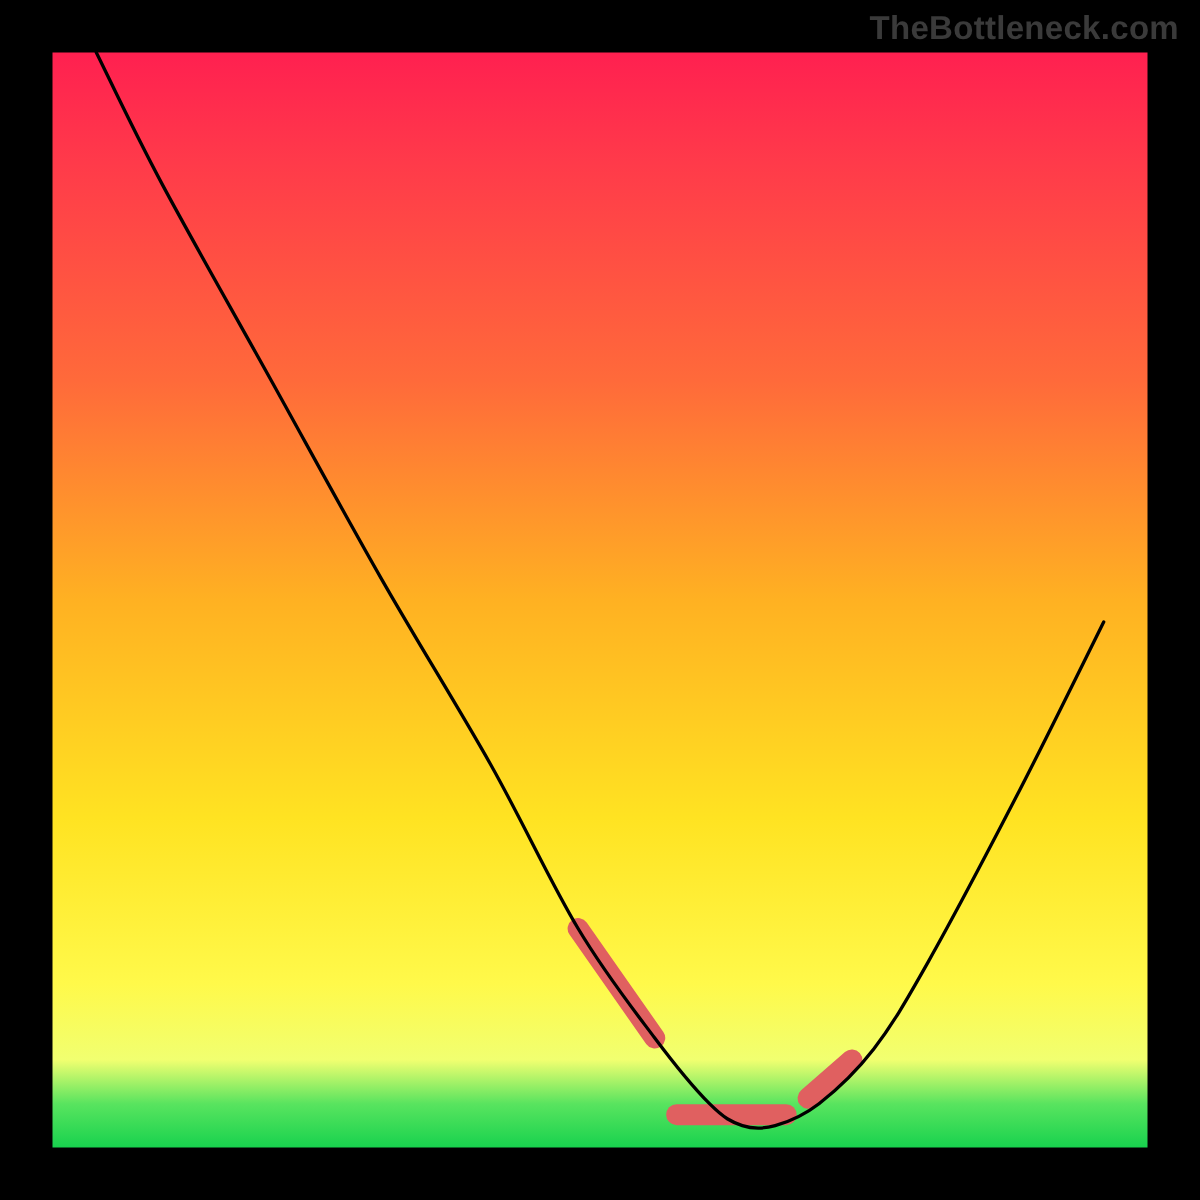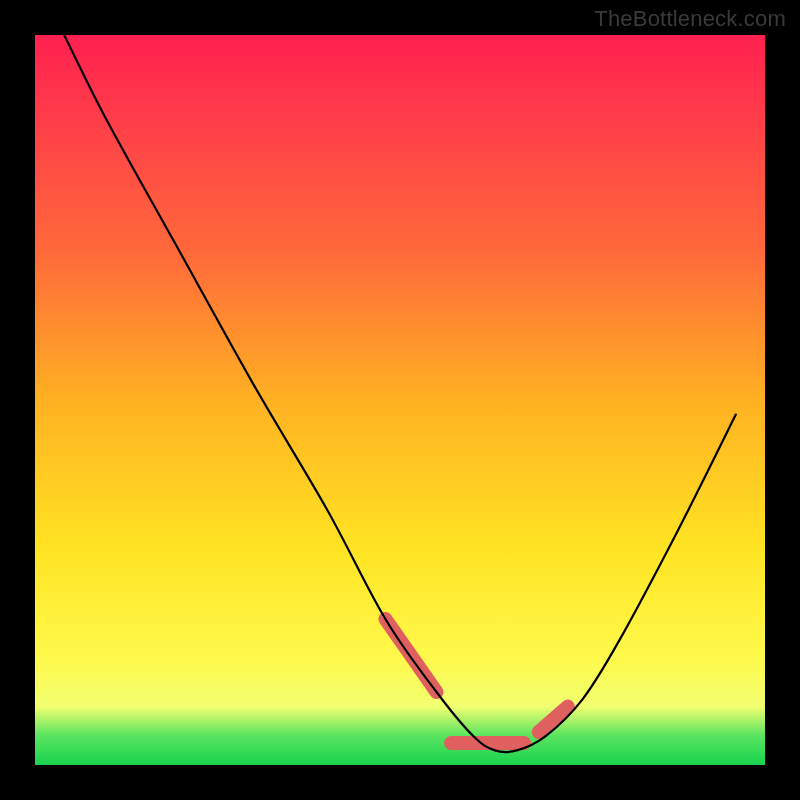--- a/index.html
+++ b/index.html
@@ -23,7 +23,7 @@
     right: 14px;
     color: #3a3a3a;
     font-size: 22px;
-    font-weight: 400;
+    font-weight: 700;
     letter-spacing: 0.2px;
     user-select: none;
   }

